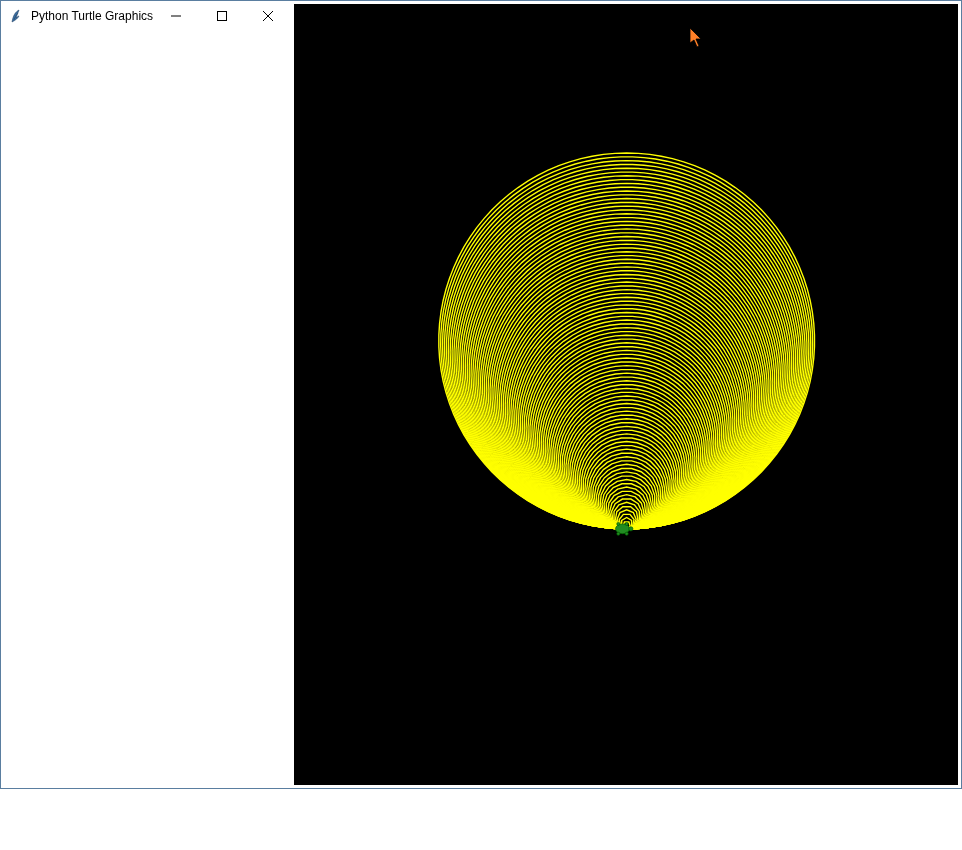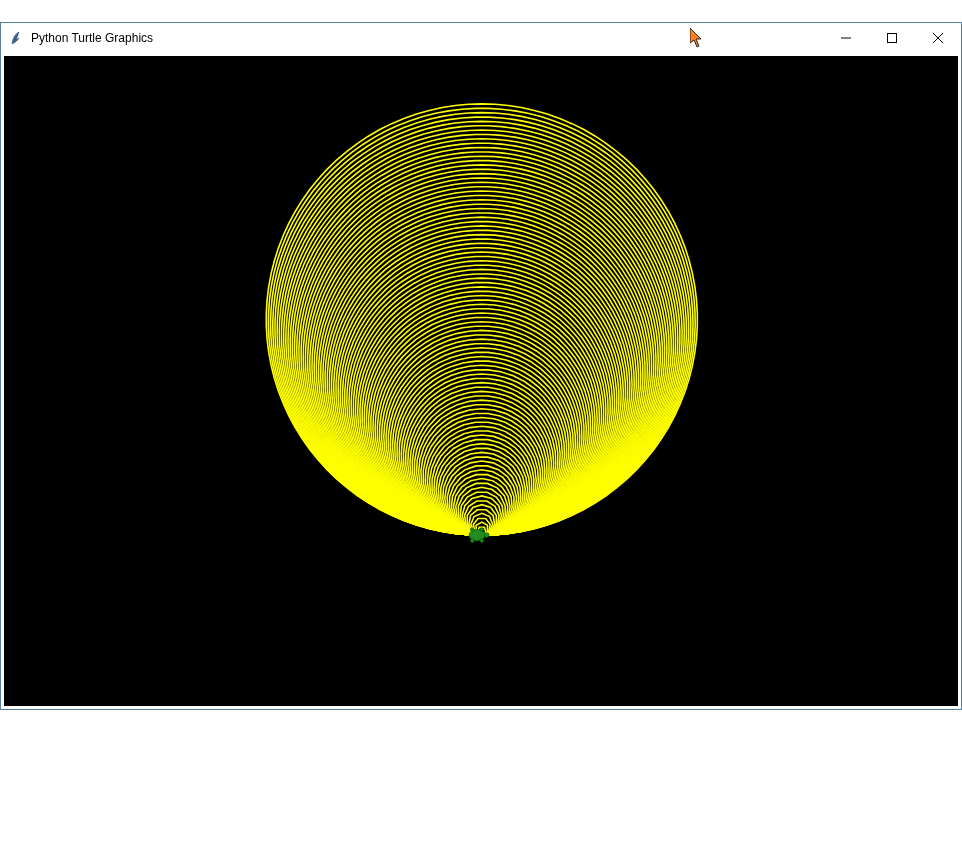--- a/index.html
+++ b/index.html
@@ -12,12 +12,11 @@
     overflow: hidden;
   }
   .window {
-    width: 962px; height: 688px;
+    width: 962px; height: 789px;
     border: 1px solid #5a7ea0;
     background: #fff;
     display: flex;
-    flex-direction: column;
-    margin-top: 22px;
+    flex-direction: row;
   }
   .titlebar {
     height: 30px;

